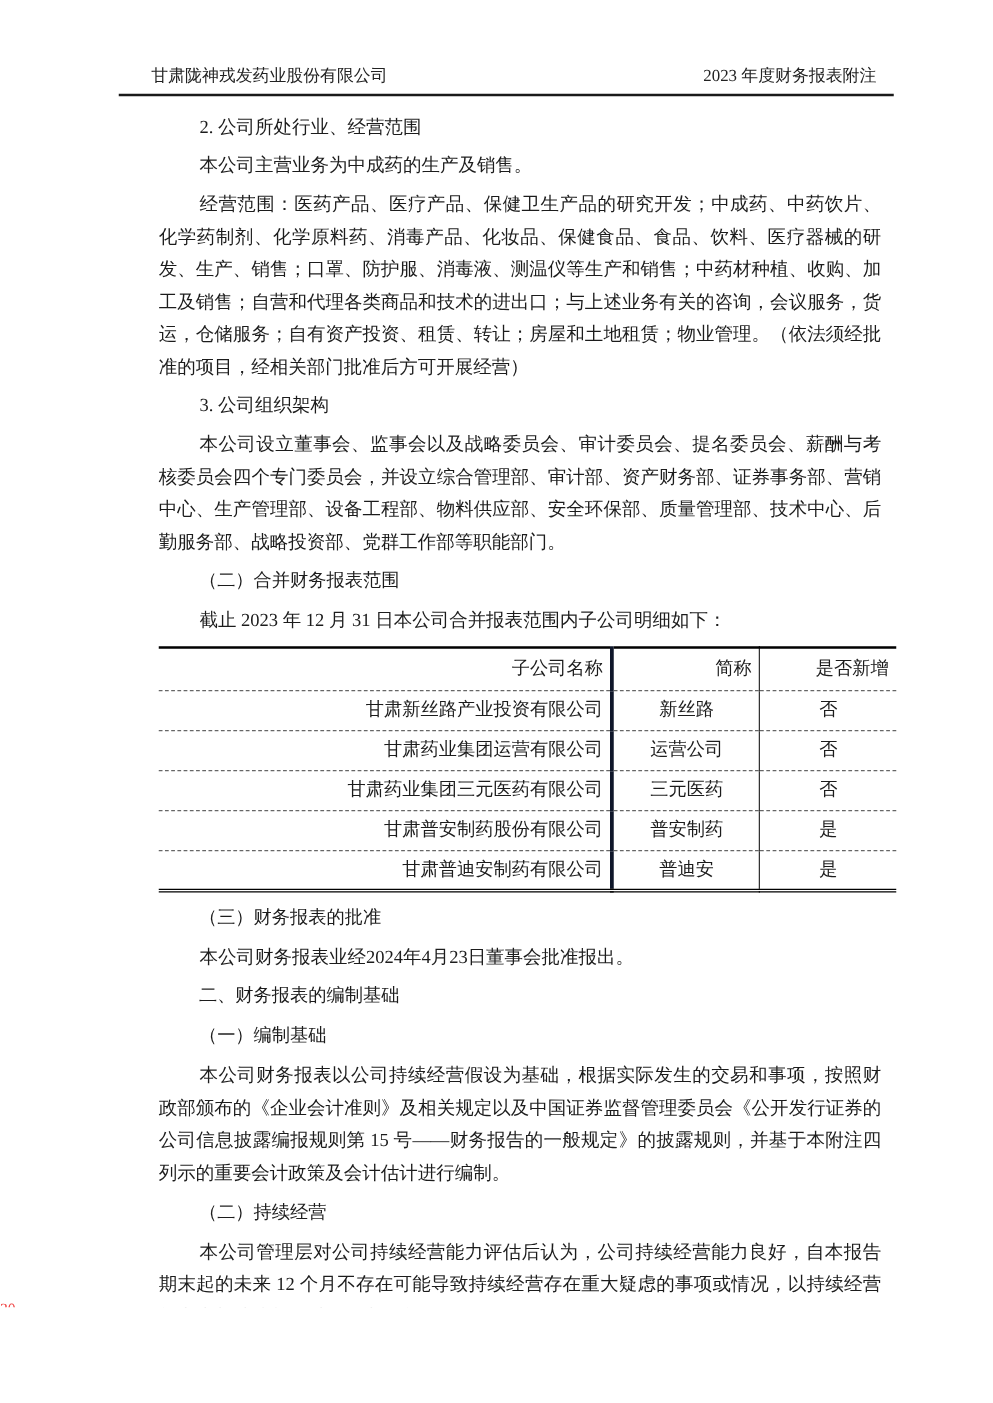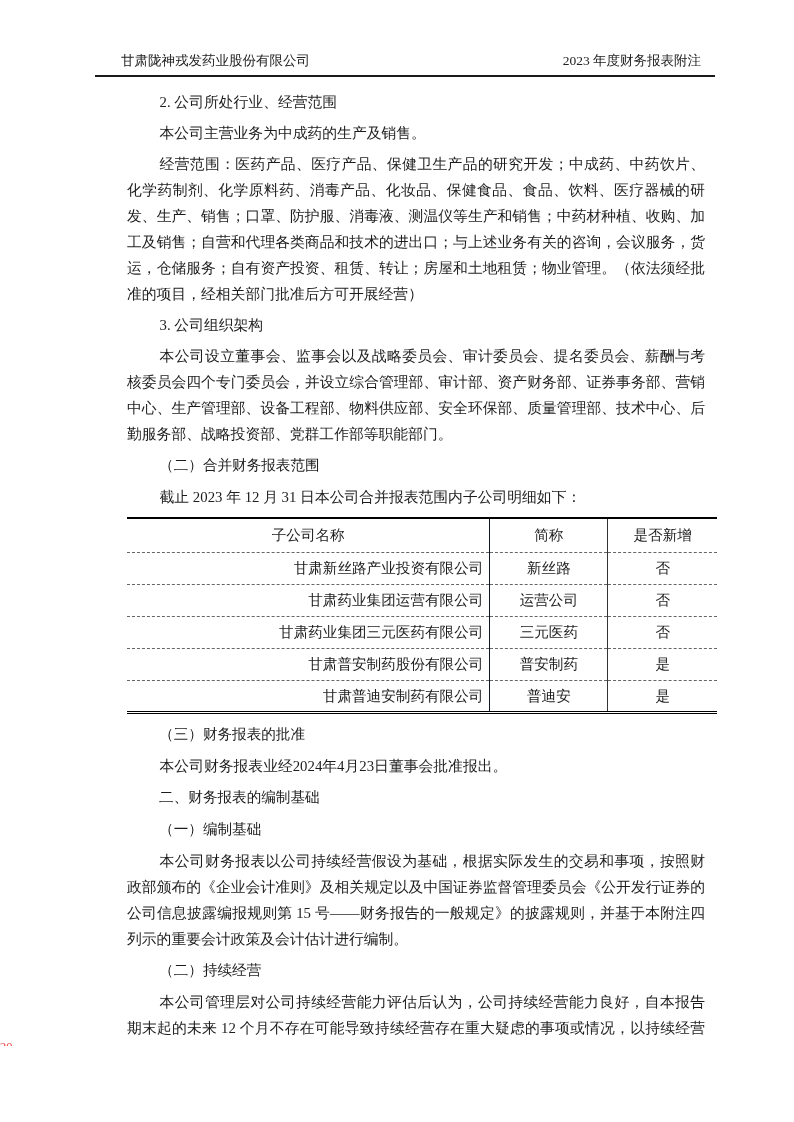--- a/index.html
+++ b/index.html
@@ -73,7 +73,7 @@
     vertical-align: middle;
     box-sizing: border-box;
   }
-  table.sub-table thead th { height: 34px; }
+  table.sub-table thead th { height: 34px; text-align: right; }
   table.sub-table tbody tr td,
   table.sub-table tbody tr th { border-top: 1px dashed #666; }
   table.sub-table .col-name  { width: 61.5%; }

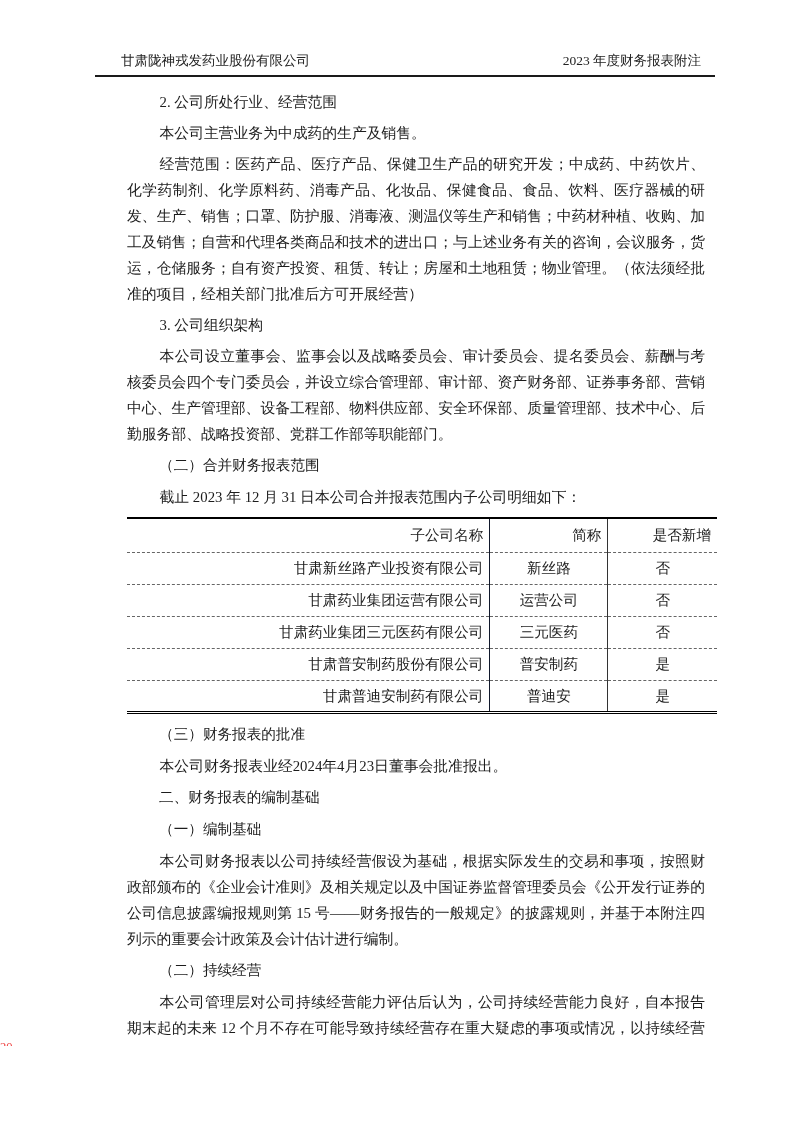--- a/index.html
+++ b/index.html
@@ -77,7 +77,7 @@
   table.sub-table tbody tr td,
   table.sub-table tbody tr th { border-top: 1px dashed #666; }
   table.sub-table .col-name  { width: 61.5%; }
-  table.sub-table .col-short { width: 20%; border-left: 1px solid #0f172a; }
+  table.sub-table .col-short { width: 20%; border-left: 3px solid #0f172a; }
   table.sub-table .col-new   { width: 18.5%; border-left: 1px solid #333; }
   table.sub-table tbody .col-name {
     text-align: right;

